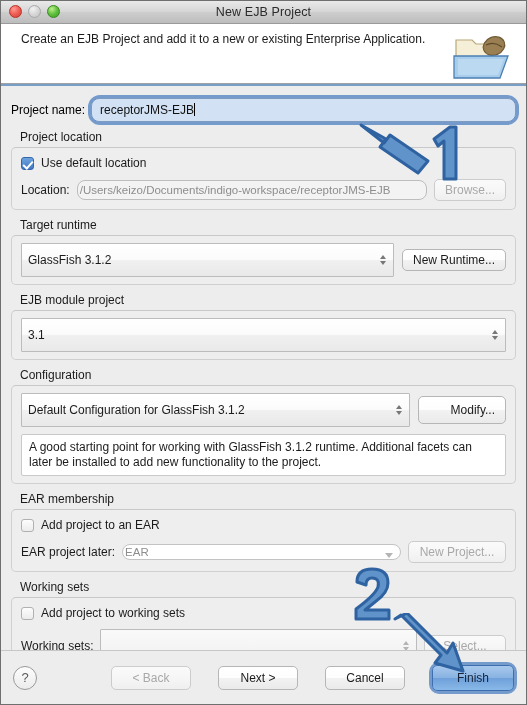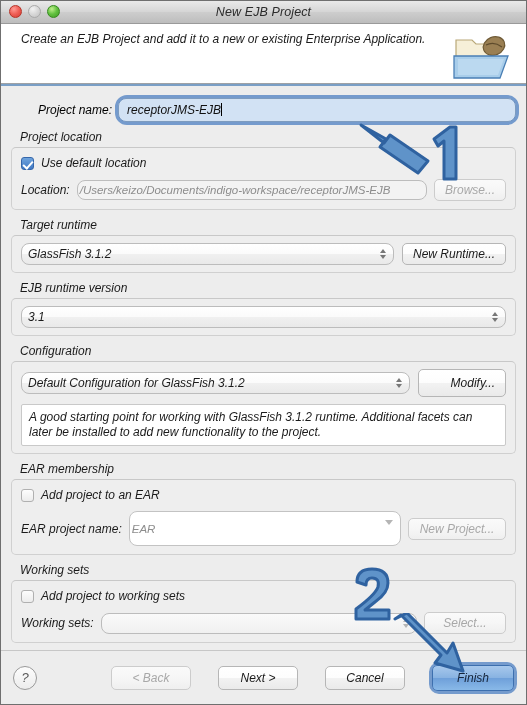--- a/index.html
+++ b/index.html
@@ -11,7 +11,7 @@
     -webkit-font-smoothing:antialiased;
   }
   .window{position:relative;width:527px;height:705px;box-sizing:border-box;
-    border:1px solid #6f6f6f;background:#be185d;overflow:hidden;font-style:italic;}
+    border:1px solid #6f6f6f;background:#be185d;overflow:hidden;}
 
   
   .titlebar{position:relative;height:22px;

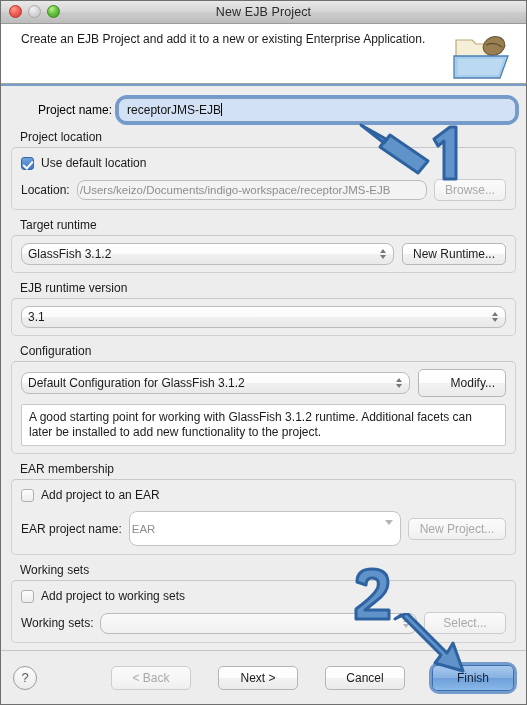--- a/index.html
+++ b/index.html
@@ -46,7 +46,7 @@
 
   
   .pname-row{padding-top:12px;display:flex;align-items:center;gap:6px;}
-  .pname-label{font-size:12px;margin-left:27px;}
+  .pname-label{font-size:12px;}
   .focusfield{position:relative;flex:1;height:24px;}
   .focusring{position:absolute;left:-3px;top:-3px;right:-3px;bottom:-3px;
     border:3px solid rgba(86,134,196,.80);border-radius:12px;pointer-events:none;}

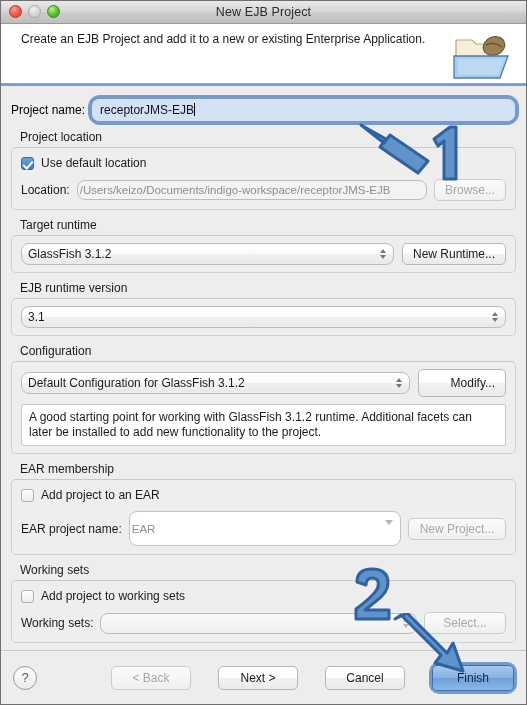--- a/index.html
+++ b/index.html
@@ -89,9 +89,9 @@
 
   
   .combo{flex:1;height:22px;box-sizing:border-box;
-    border:1px solid #bcbcbc;border-radius:8px;
+    border:1px solid #bcbcbc;border-radius:1px;
     background:linear-gradient(to bottom,#ffffff 0%,#fbfbfb 48%,#f0f0f0 52%,#e9e9e9 100%);
-    display:flex;align-items:center;padding:4px 6px;position:relative;
+    display:flex;align-items:center;padding:16px 6px;position:relative;
     font-size:12px;color:#1b1b1b;}
   .combo-dim{color:#9a9a9a;background:linear-gradient(to bottom,#fafafa,#f0f0f0);}
   .stepper{position:absolute;right:7px;top:50%;transform:translateY(-50%);

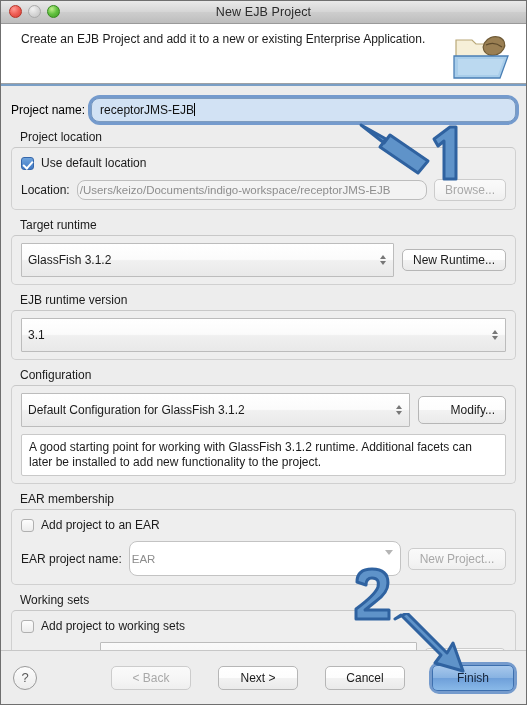--- a/index.html
+++ b/index.html
@@ -198,7 +198,7 @@
     </div>
 
     <div class="group">
-      <div class="group-label">EJB runtime version</div>
+      <div class="group-label">EJB module project</div>
       <div class="group-box" style="padding:7px 9px;">
         <div class="row">
           <span class="combo">

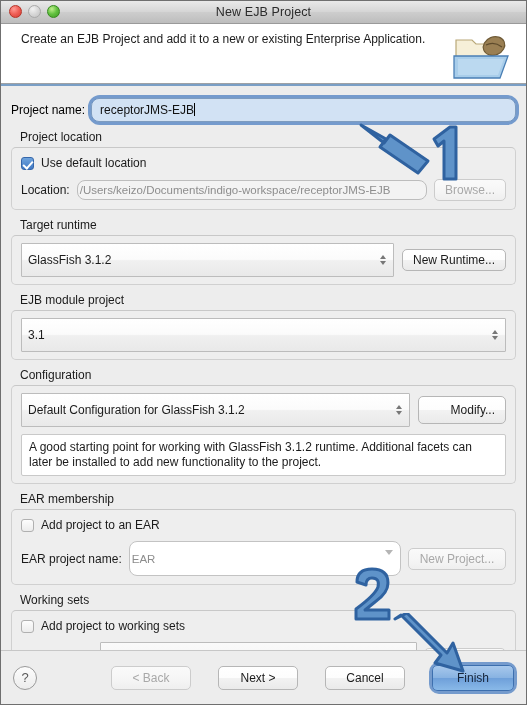--- a/index.html
+++ b/index.html
@@ -237,7 +237,7 @@
           <span class="lbl">Add project to an EAR</span>
         </div>
         <div class="row" style="margin-top:9px;gap:7px;">
-          <span class="lbl">EAR project name:</span>
+          <span class="lbl">EAR project later:</span>
           <span class="field field-white" style="flex:1;height:35px;position:relative;padding-right:20px;">
             <span>EAR</span>
             <span class="tri-dn" style="position:absolute;right:7px;top:8px;"></span>

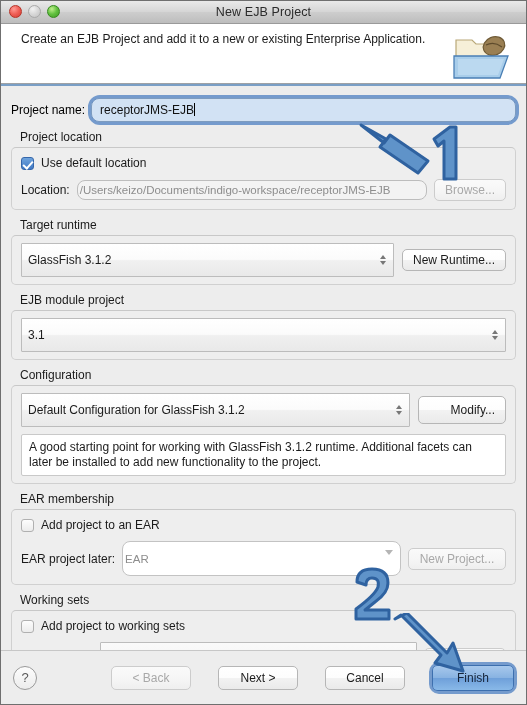--- a/index.html
+++ b/index.html
@@ -238,7 +238,7 @@
         </div>
         <div class="row" style="margin-top:9px;gap:7px;">
           <span class="lbl">EAR project later:</span>
-          <span class="field field-white" style="flex:1;height:35px;position:relative;padding-right:20px;">
+          <span class="field field-white" style="flex:1;height:16px;position:relative;padding-right:20px;">
             <span>EAR</span>
             <span class="tri-dn" style="position:absolute;right:7px;top:8px;"></span>
           </span>

